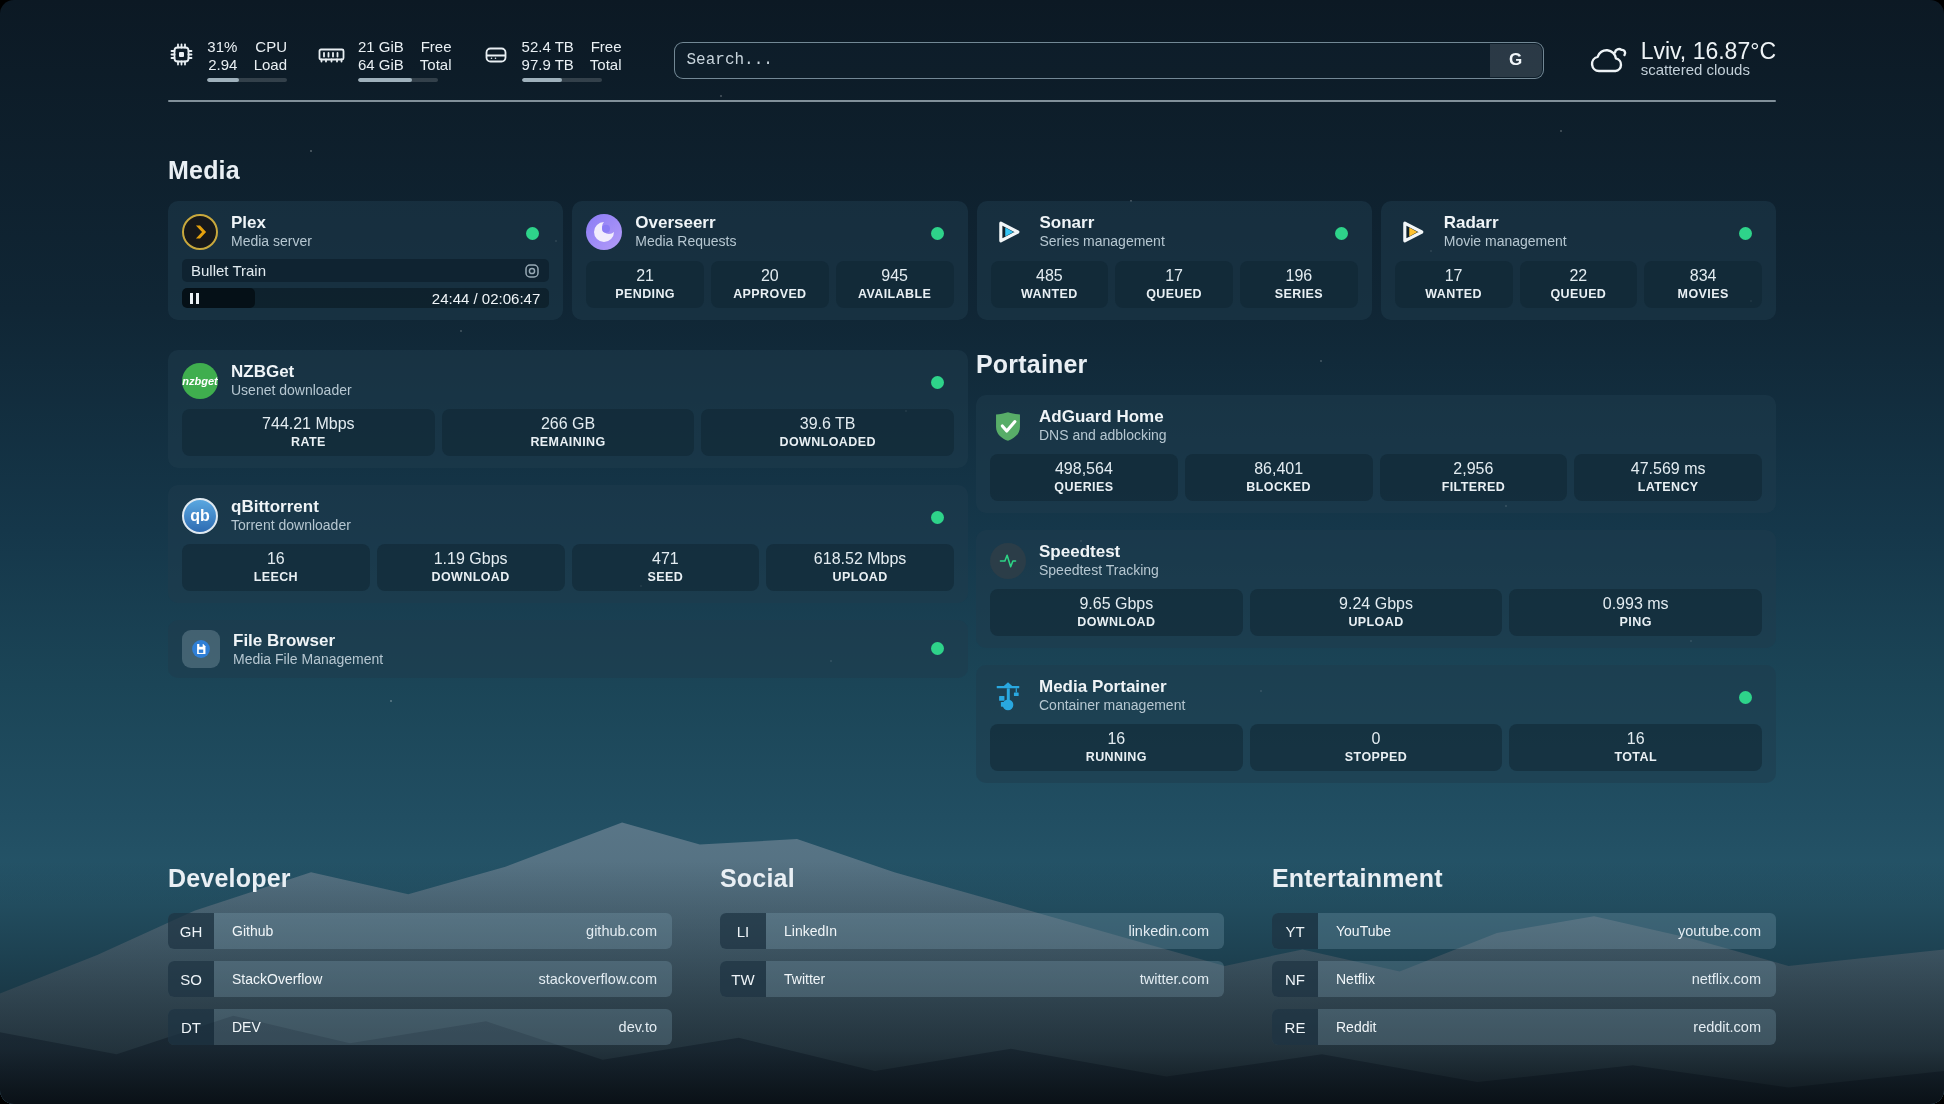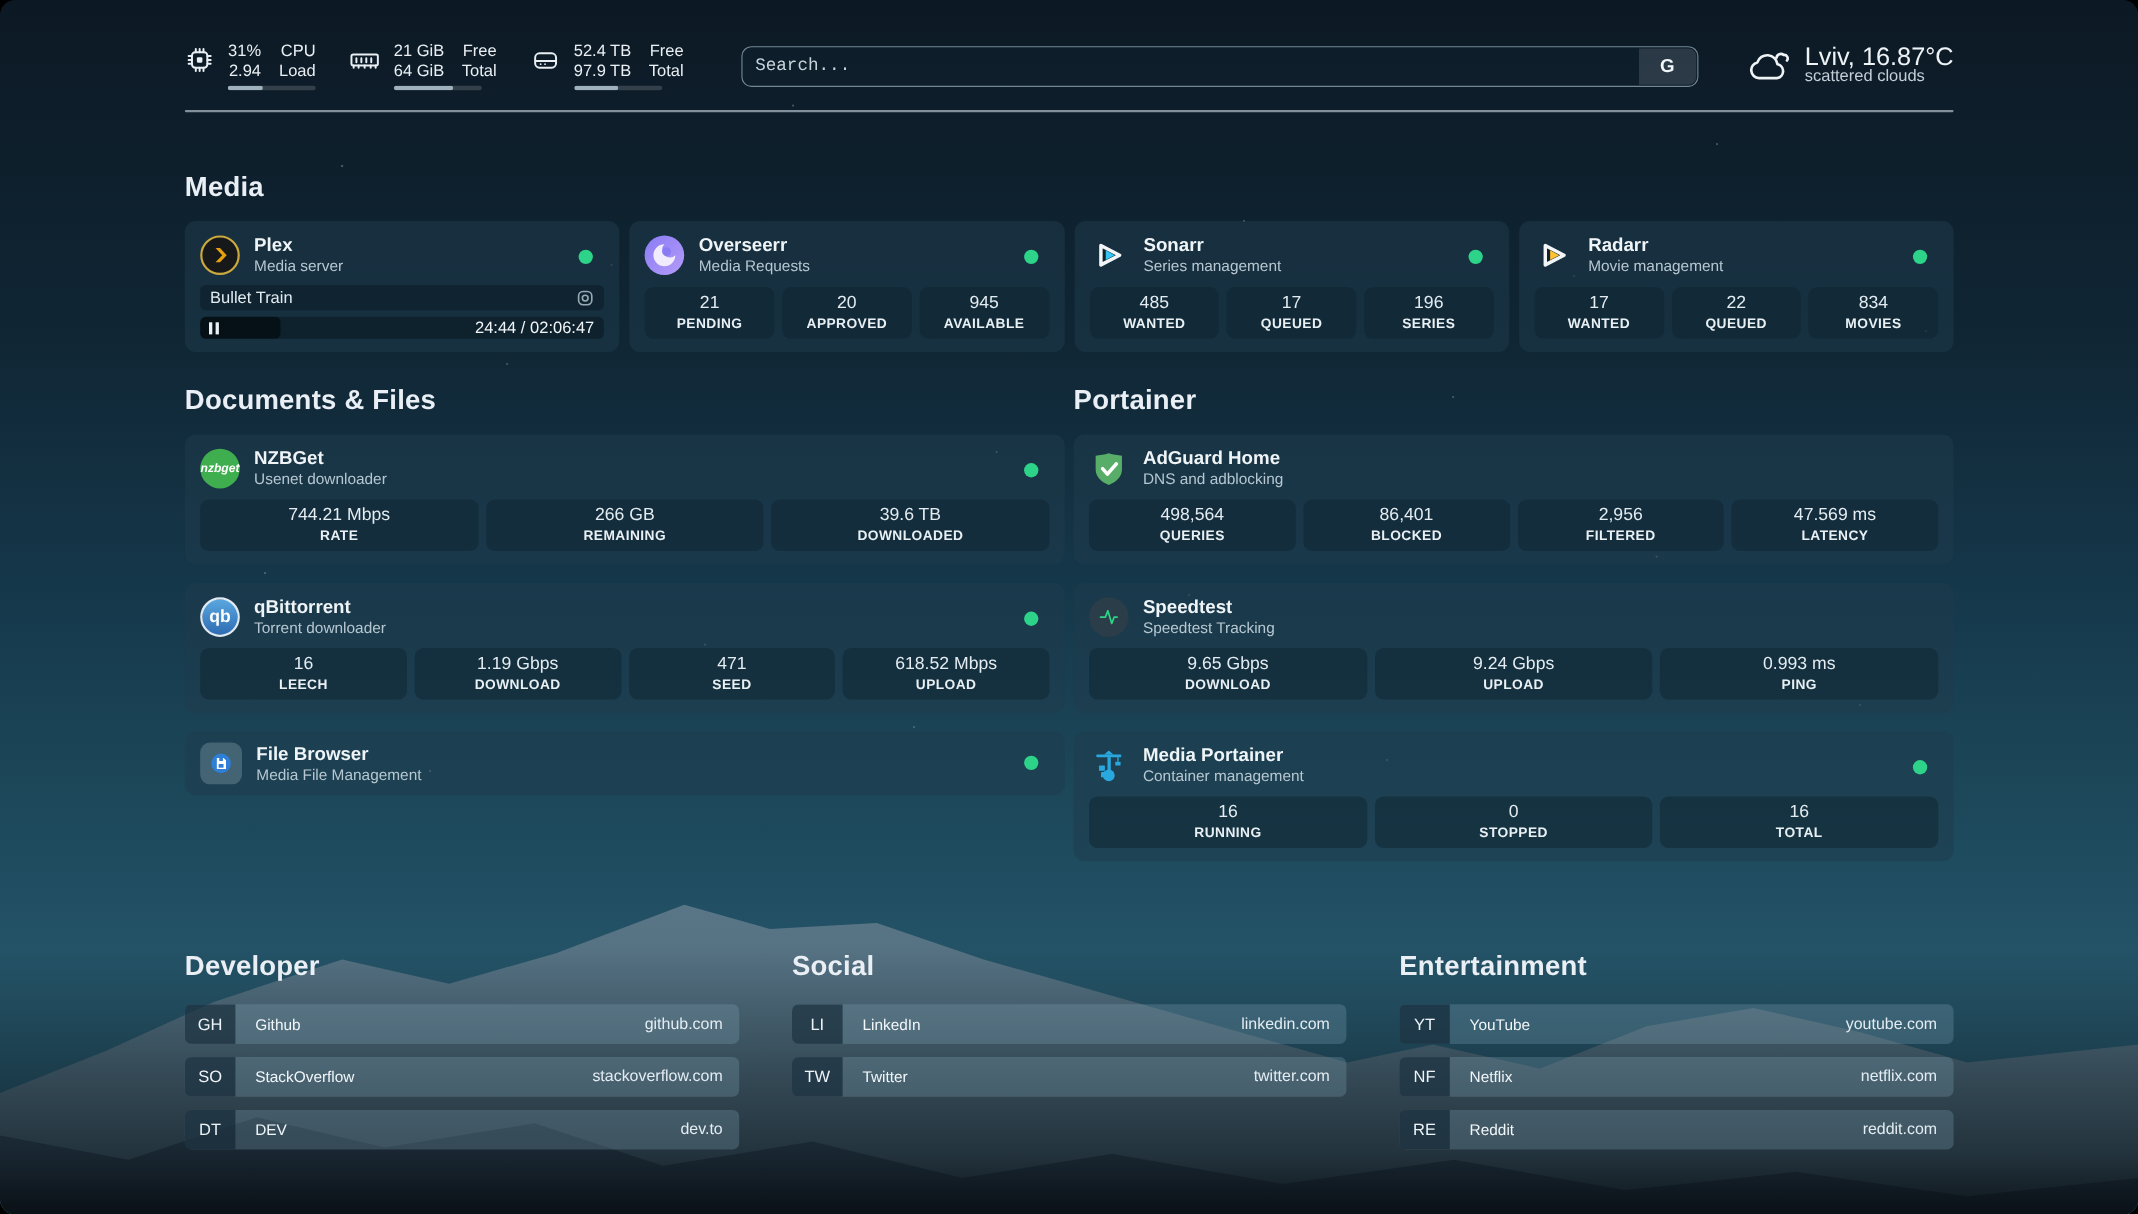--- a/index.html
+++ b/index.html
@@ -326,7 +326,6 @@
 
     <div class="two-col">
       <div>
-        <div class="sec-title col-title">Documents &amp; Files</div>
 
         <div class="card">
           <span class="dot"></span>

